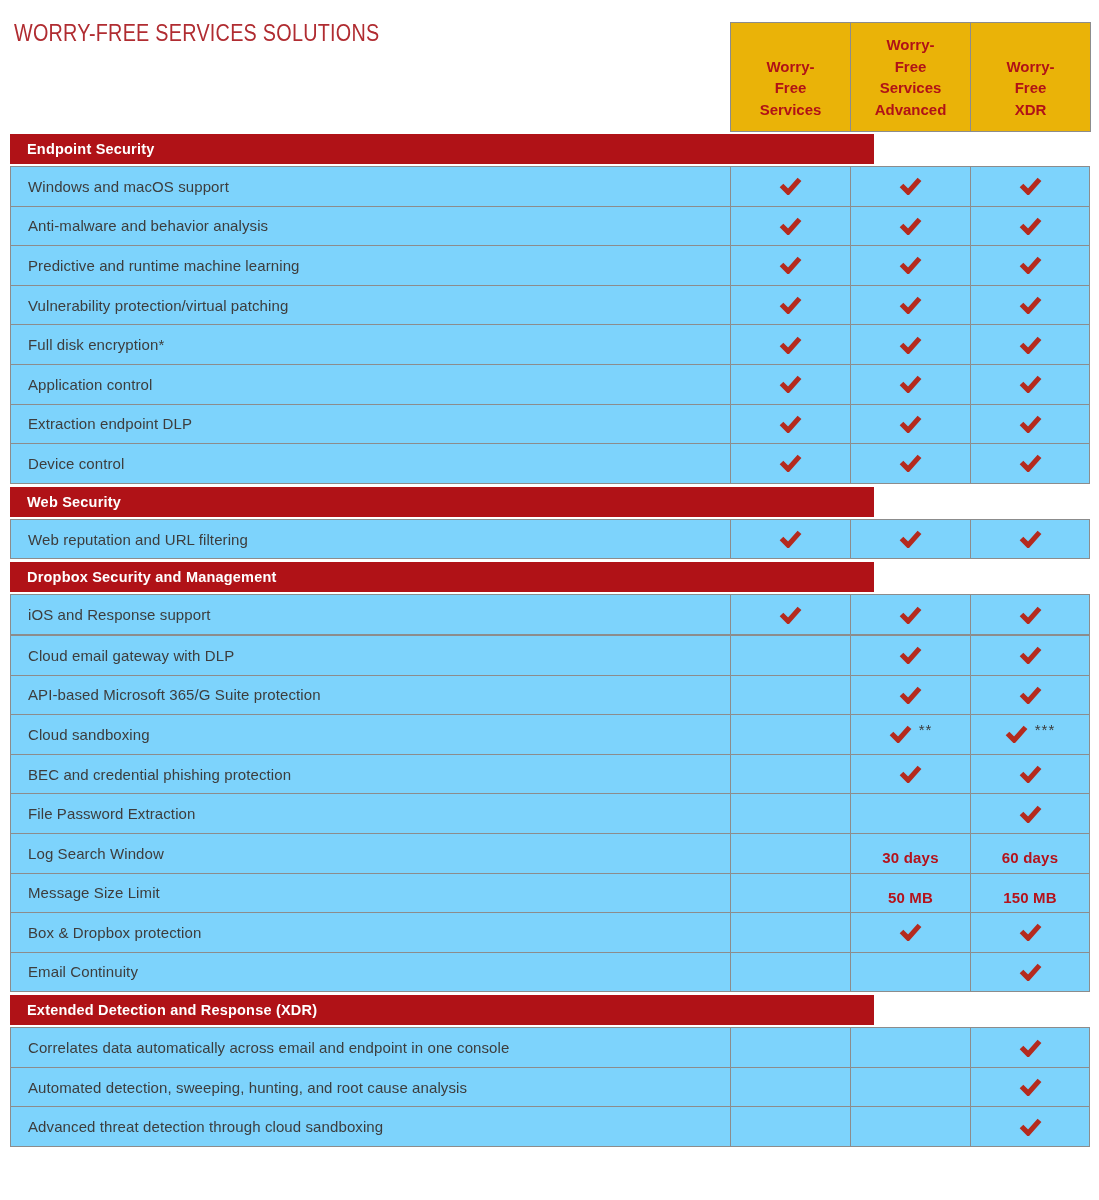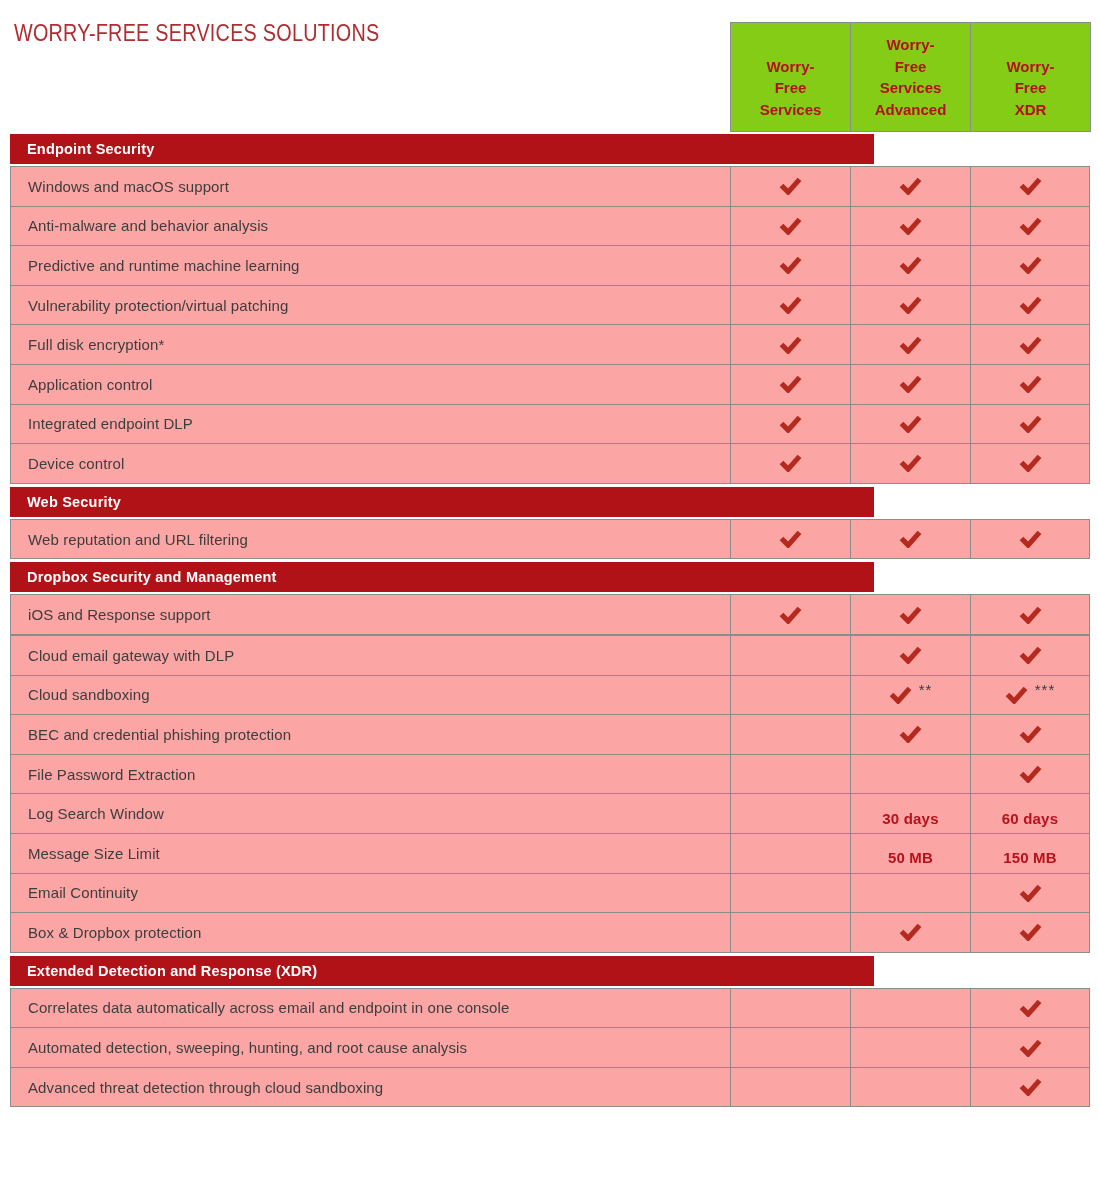--- a/index.html
+++ b/index.html
@@ -30,7 +30,7 @@
   .col-head{
     width:121px;height:110px;box-sizing:border-box;
     border:1px solid var(--border-gray);
-    background:#84cc16;
+    background:#eab308;
     display:flex;align-items:flex-end;justify-content:center;
     padding-bottom:11px;
     text-align:center;

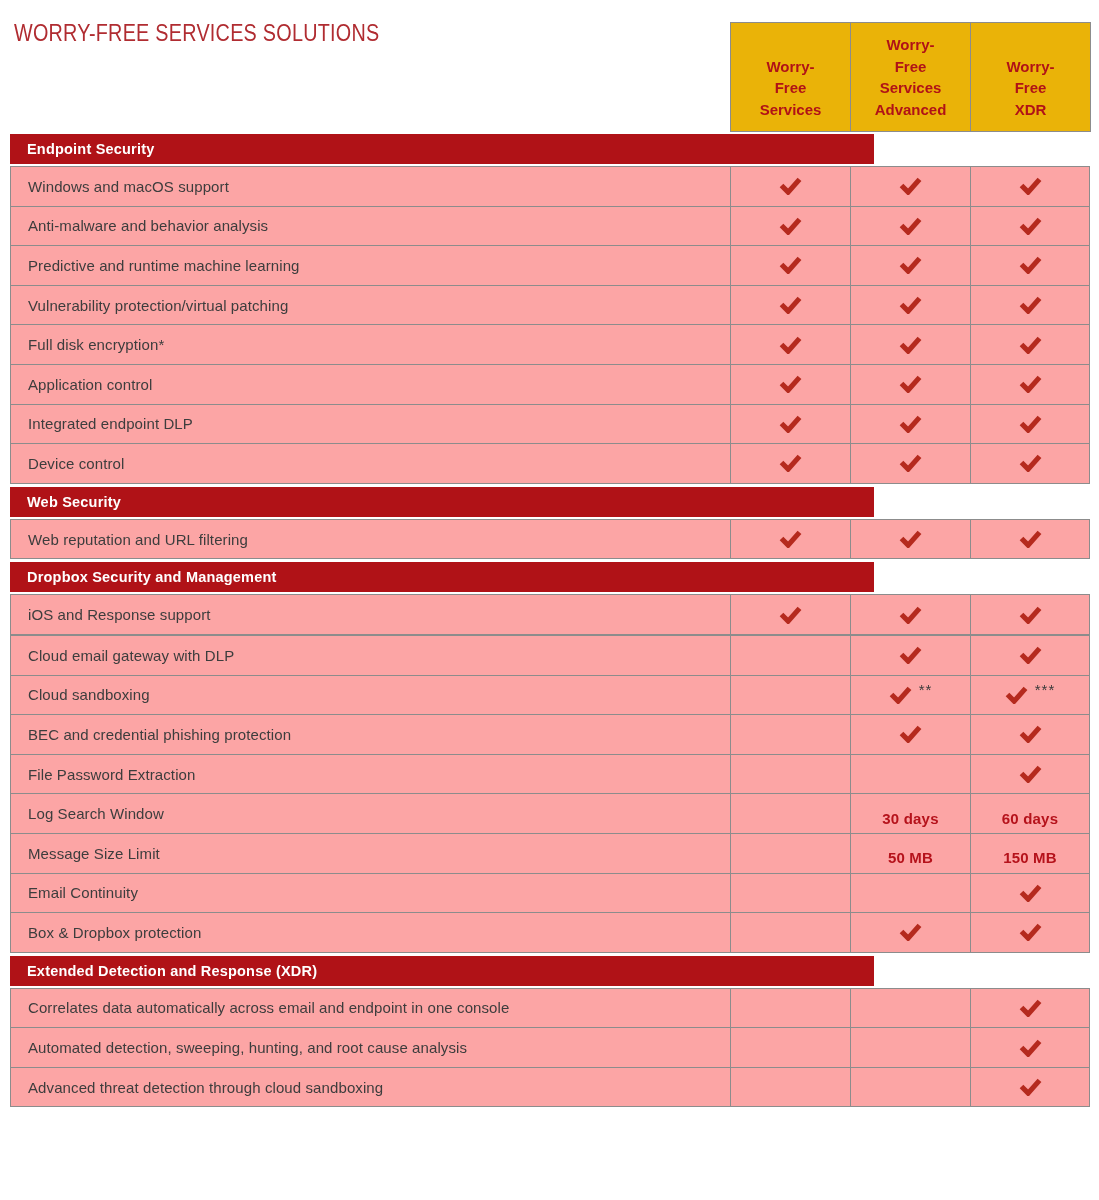--- a/index.html
+++ b/index.html
@@ -56,7 +56,7 @@
     border-top:1px solid var(--border-gray);
     border-left:1px solid var(--border-gray);
     border-right:1px solid var(--border-gray);
-    background:#fca5a5;
+    background:#7dd3fc;
   }
   .row{
     display:grid;

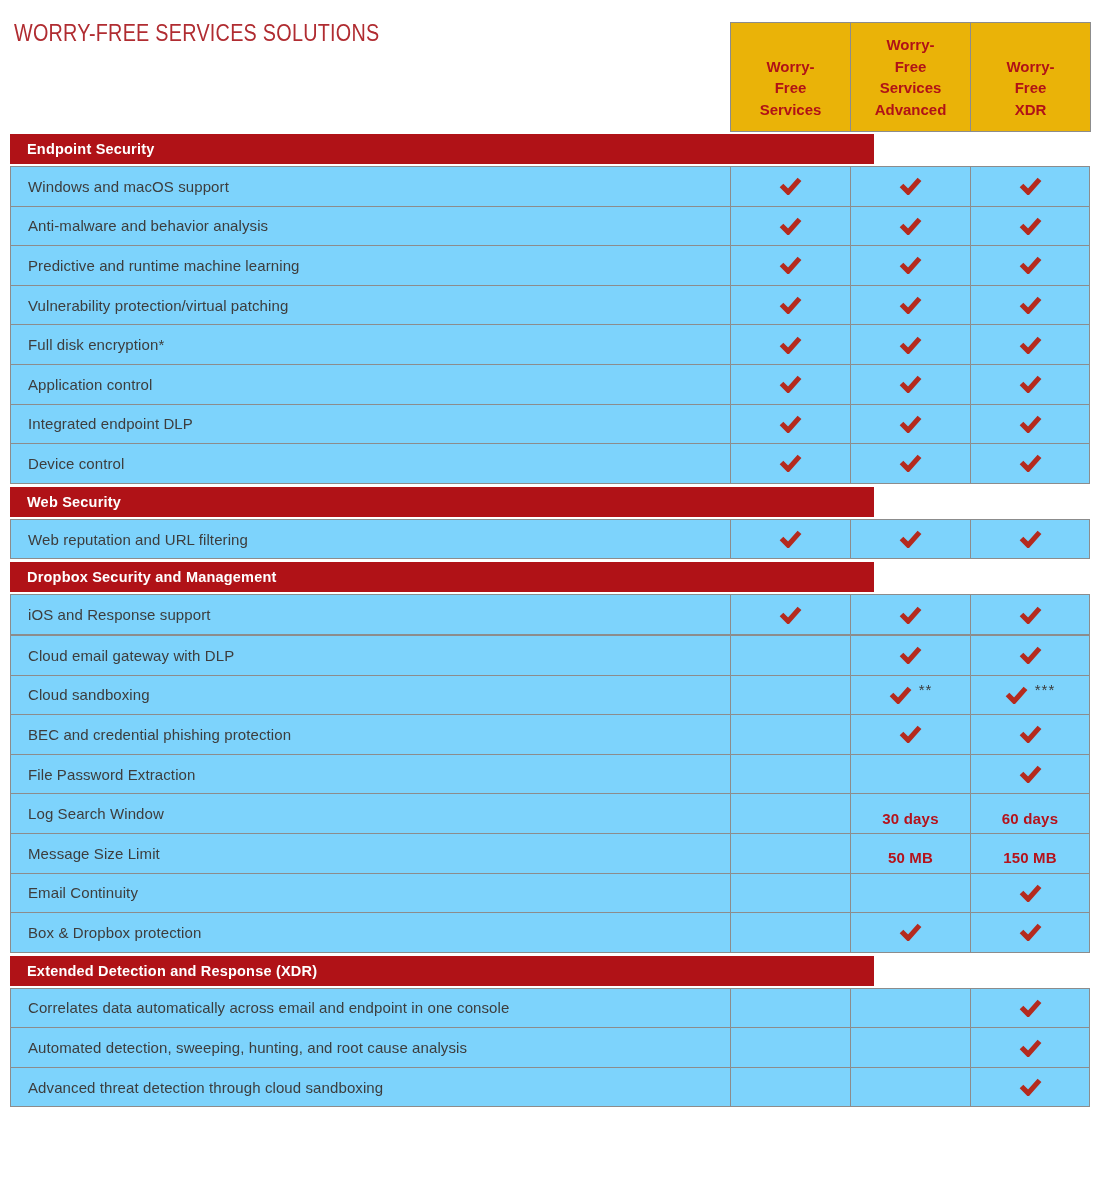--- a/index.html
+++ b/index.html
@@ -216,7 +216,7 @@
           </div>
         </div>
         <div class="row">
-          <div class="feature-cell">Integrated endpoint DLP</div>
+          <div class="feature-cell">Extraction endpoint DLP</div>
           <div class="value-cell">
             <svg viewBox="0 0 24 19" width="23" height="18" class="check-icon">
               <polyline points="2.5,9 9.5,16 21.5,2.5" fill="none" stroke="#b52a1e" stroke-width="5.4"></polyline>

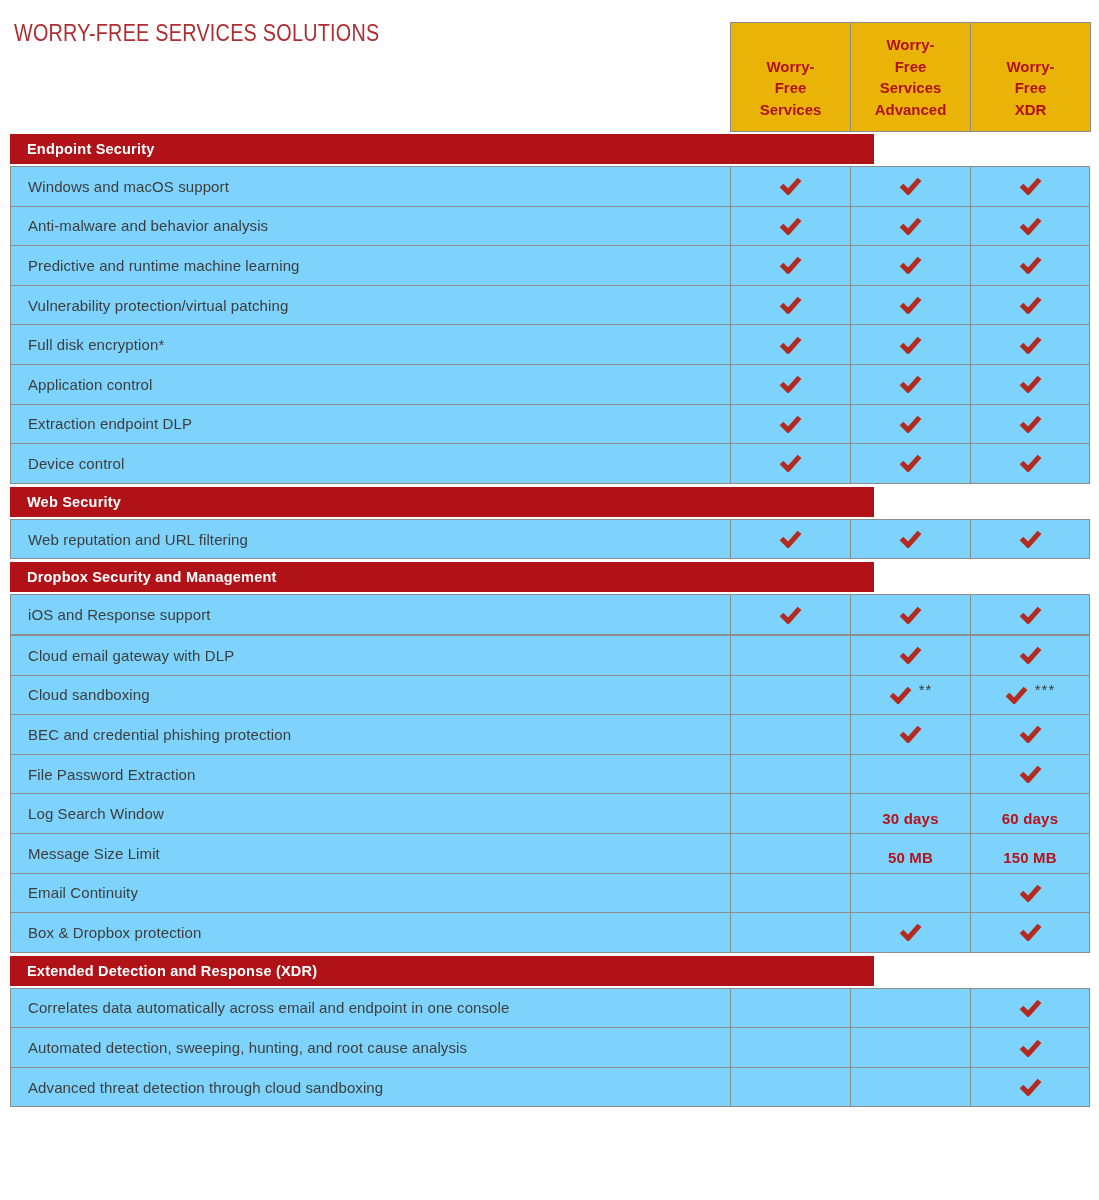--- a/index.html
+++ b/index.html
@@ -310,6 +310,20 @@
           </div>
         </div>
         <div class="row">
+          <div class="feature-cell">API-based Microsoft 365/G Suite protection</div>
+          <div class="value-cell"></div>
+          <div class="value-cell">
+            <svg viewBox="0 0 24 19" width="23" height="18" class="check-icon">
+              <polyline points="2.5,9 9.5,16 21.5,2.5" fill="none" stroke="#b52a1e" stroke-width="5.4"></polyline>
+            </svg>
+          </div>
+          <div class="value-cell">
+            <svg viewBox="0 0 24 19" width="23" height="18" class="check-icon">
+              <polyline points="2.5,9 9.5,16 21.5,2.5" fill="none" stroke="#b52a1e" stroke-width="5.4"></polyline>
+            </svg>
+          </div>
+        </div>
+        <div class="row">
           <div class="feature-cell">Cloud sandboxing</div>
           <div class="value-cell"></div>
           <div class="value-cell">

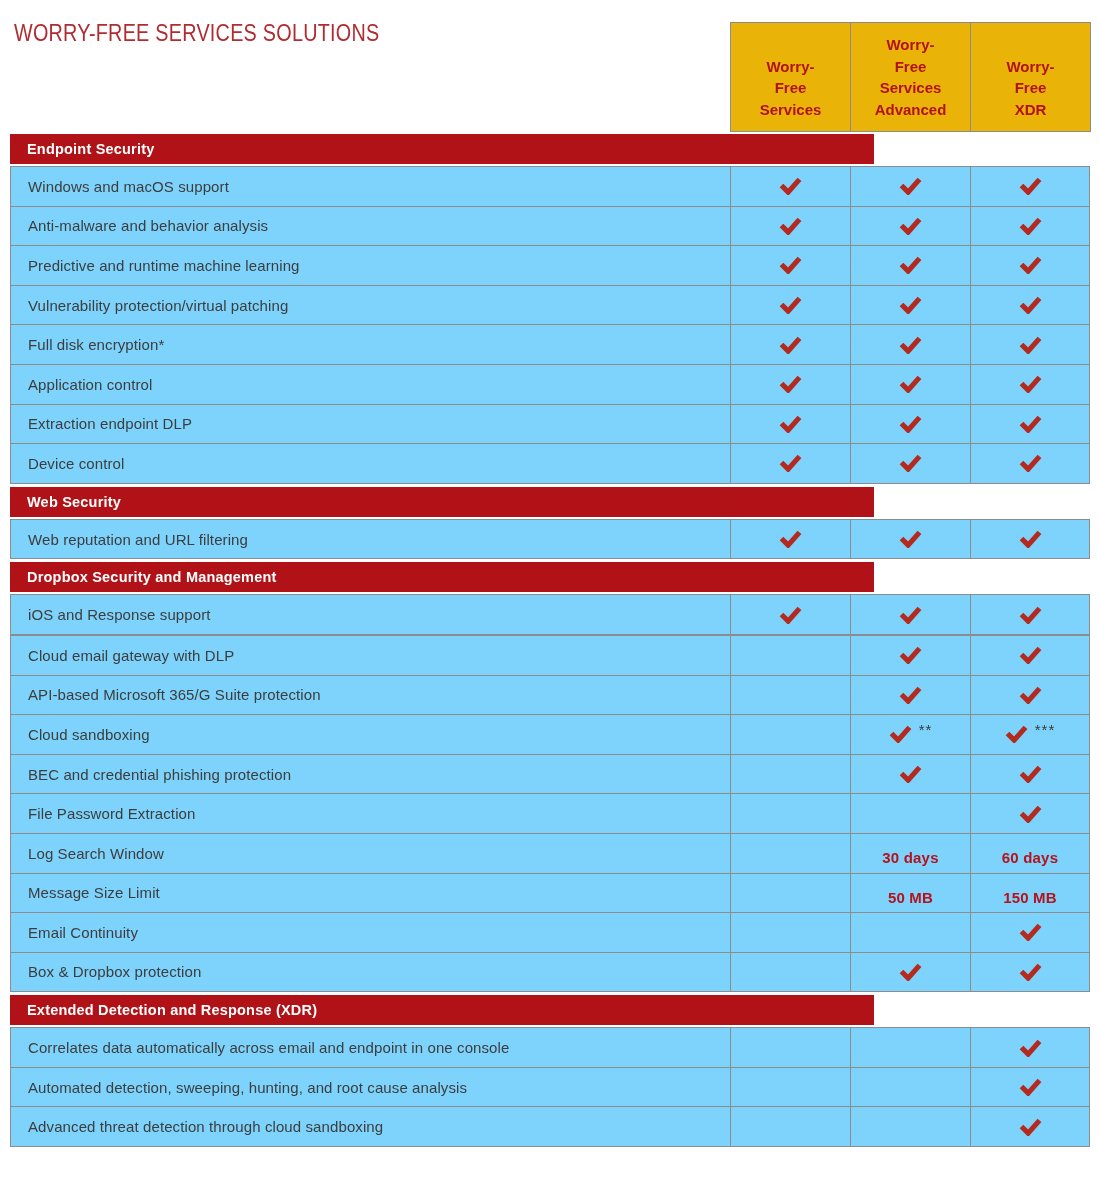--- a/index.html
+++ b/index.html
@@ -384,23 +384,23 @@
           </div>
         </div>
         <div class="row">
+          <div class="feature-cell">Box &amp; Dropbox protection</div>
+          <div class="value-cell"></div>
+          <div class="value-cell">
+            <svg viewBox="0 0 24 19" width="23" height="18" class="check-icon">
+              <polyline points="2.5,9 9.5,16 21.5,2.5" fill="none" stroke="#b52a1e" stroke-width="5.4"></polyline>
+            </svg>
+          </div>
+          <div class="value-cell">
+            <svg viewBox="0 0 24 19" width="23" height="18" class="check-icon">
+              <polyline points="2.5,9 9.5,16 21.5,2.5" fill="none" stroke="#b52a1e" stroke-width="5.4"></polyline>
+            </svg>
+          </div>
+        </div>
+        <div class="row">
           <div class="feature-cell">Email Continuity</div>
           <div class="value-cell"></div>
           <div class="value-cell"></div>
-          <div class="value-cell">
-            <svg viewBox="0 0 24 19" width="23" height="18" class="check-icon">
-              <polyline points="2.5,9 9.5,16 21.5,2.5" fill="none" stroke="#b52a1e" stroke-width="5.4"></polyline>
-            </svg>
-          </div>
-        </div>
-        <div class="row">
-          <div class="feature-cell">Box &amp; Dropbox protection</div>
-          <div class="value-cell"></div>
-          <div class="value-cell">
-            <svg viewBox="0 0 24 19" width="23" height="18" class="check-icon">
-              <polyline points="2.5,9 9.5,16 21.5,2.5" fill="none" stroke="#b52a1e" stroke-width="5.4"></polyline>
-            </svg>
-          </div>
           <div class="value-cell">
             <svg viewBox="0 0 24 19" width="23" height="18" class="check-icon">
               <polyline points="2.5,9 9.5,16 21.5,2.5" fill="none" stroke="#b52a1e" stroke-width="5.4"></polyline>

